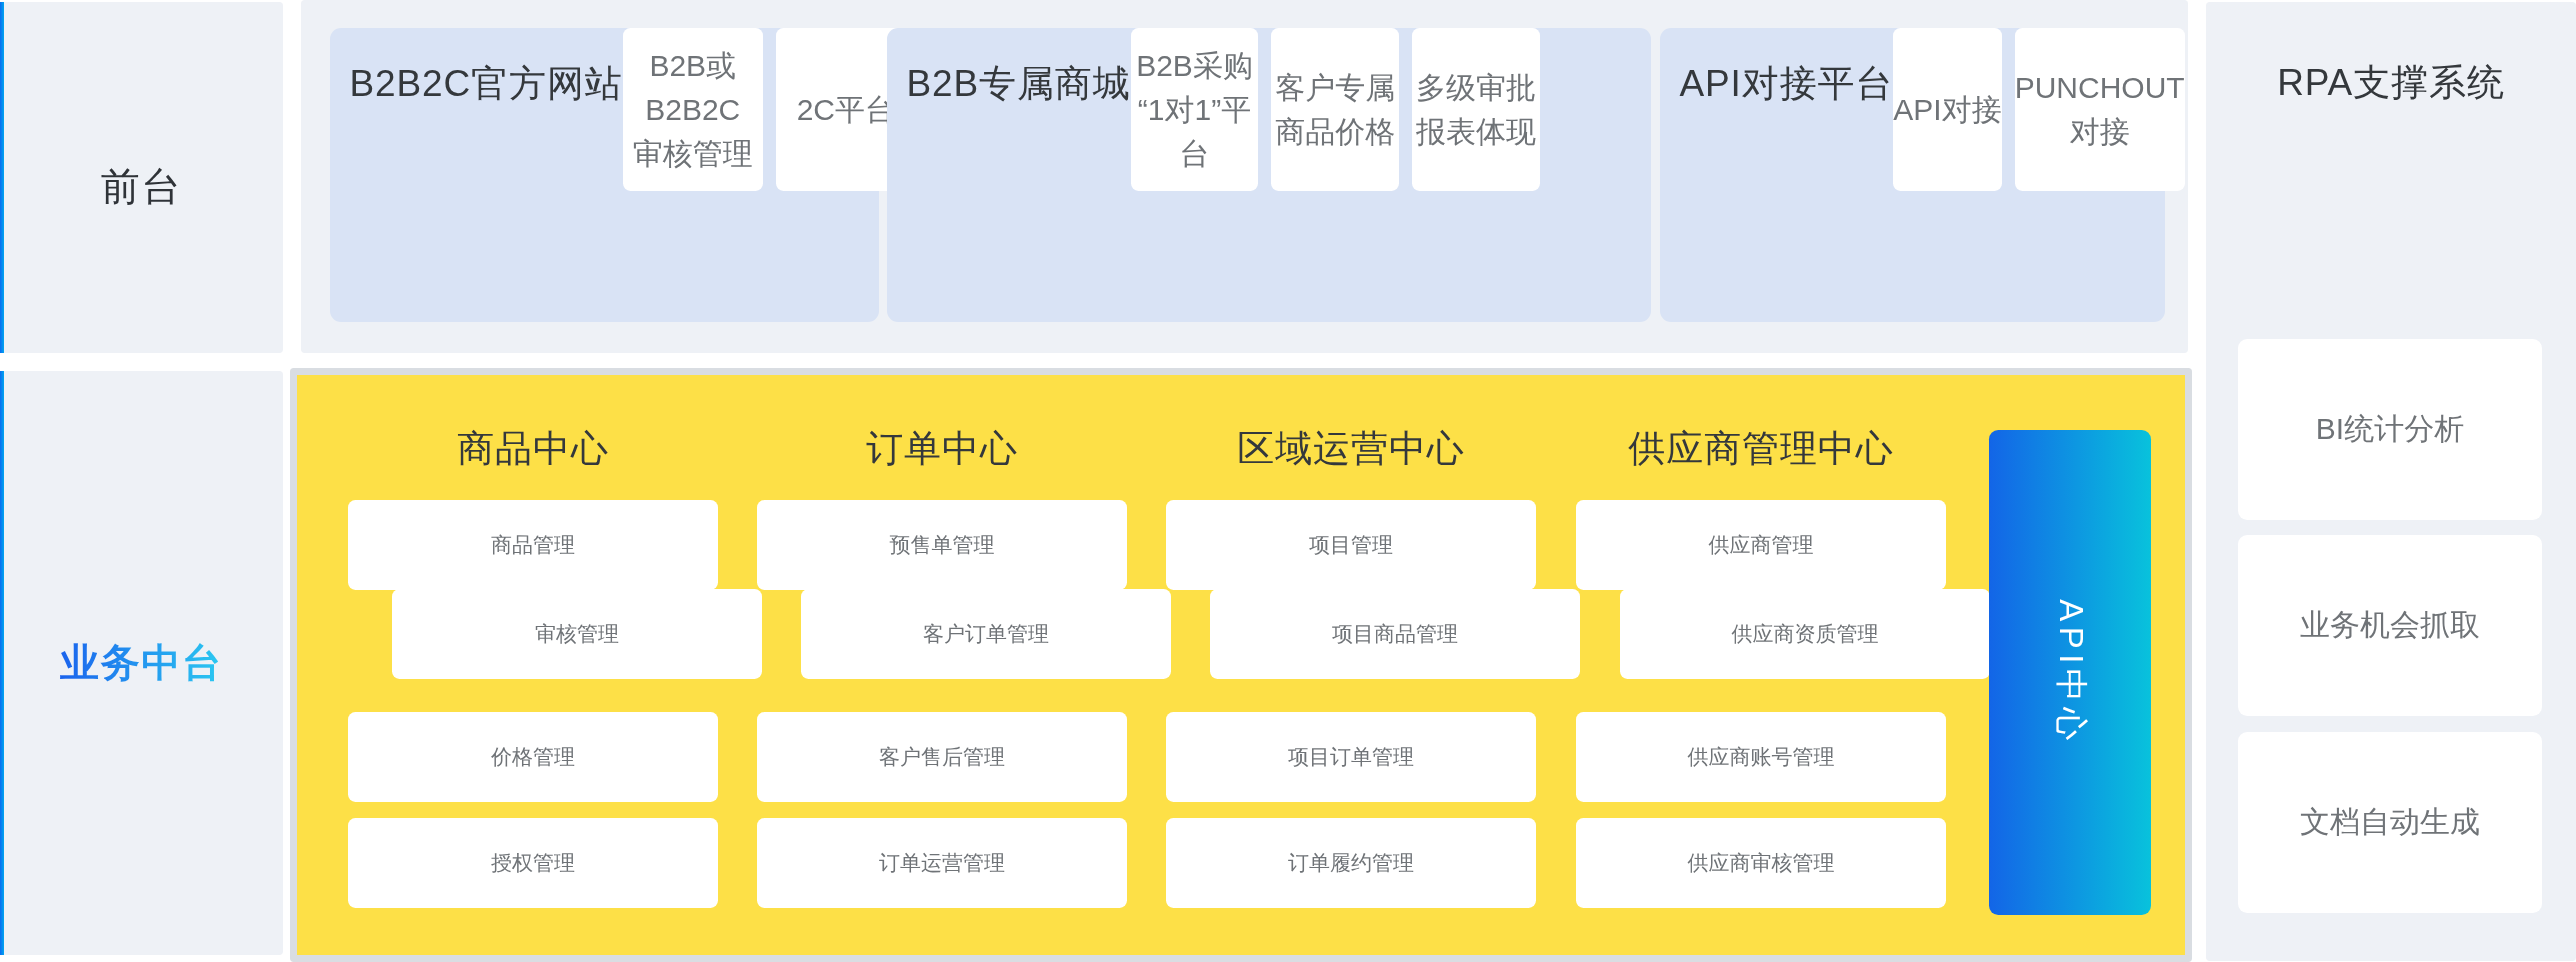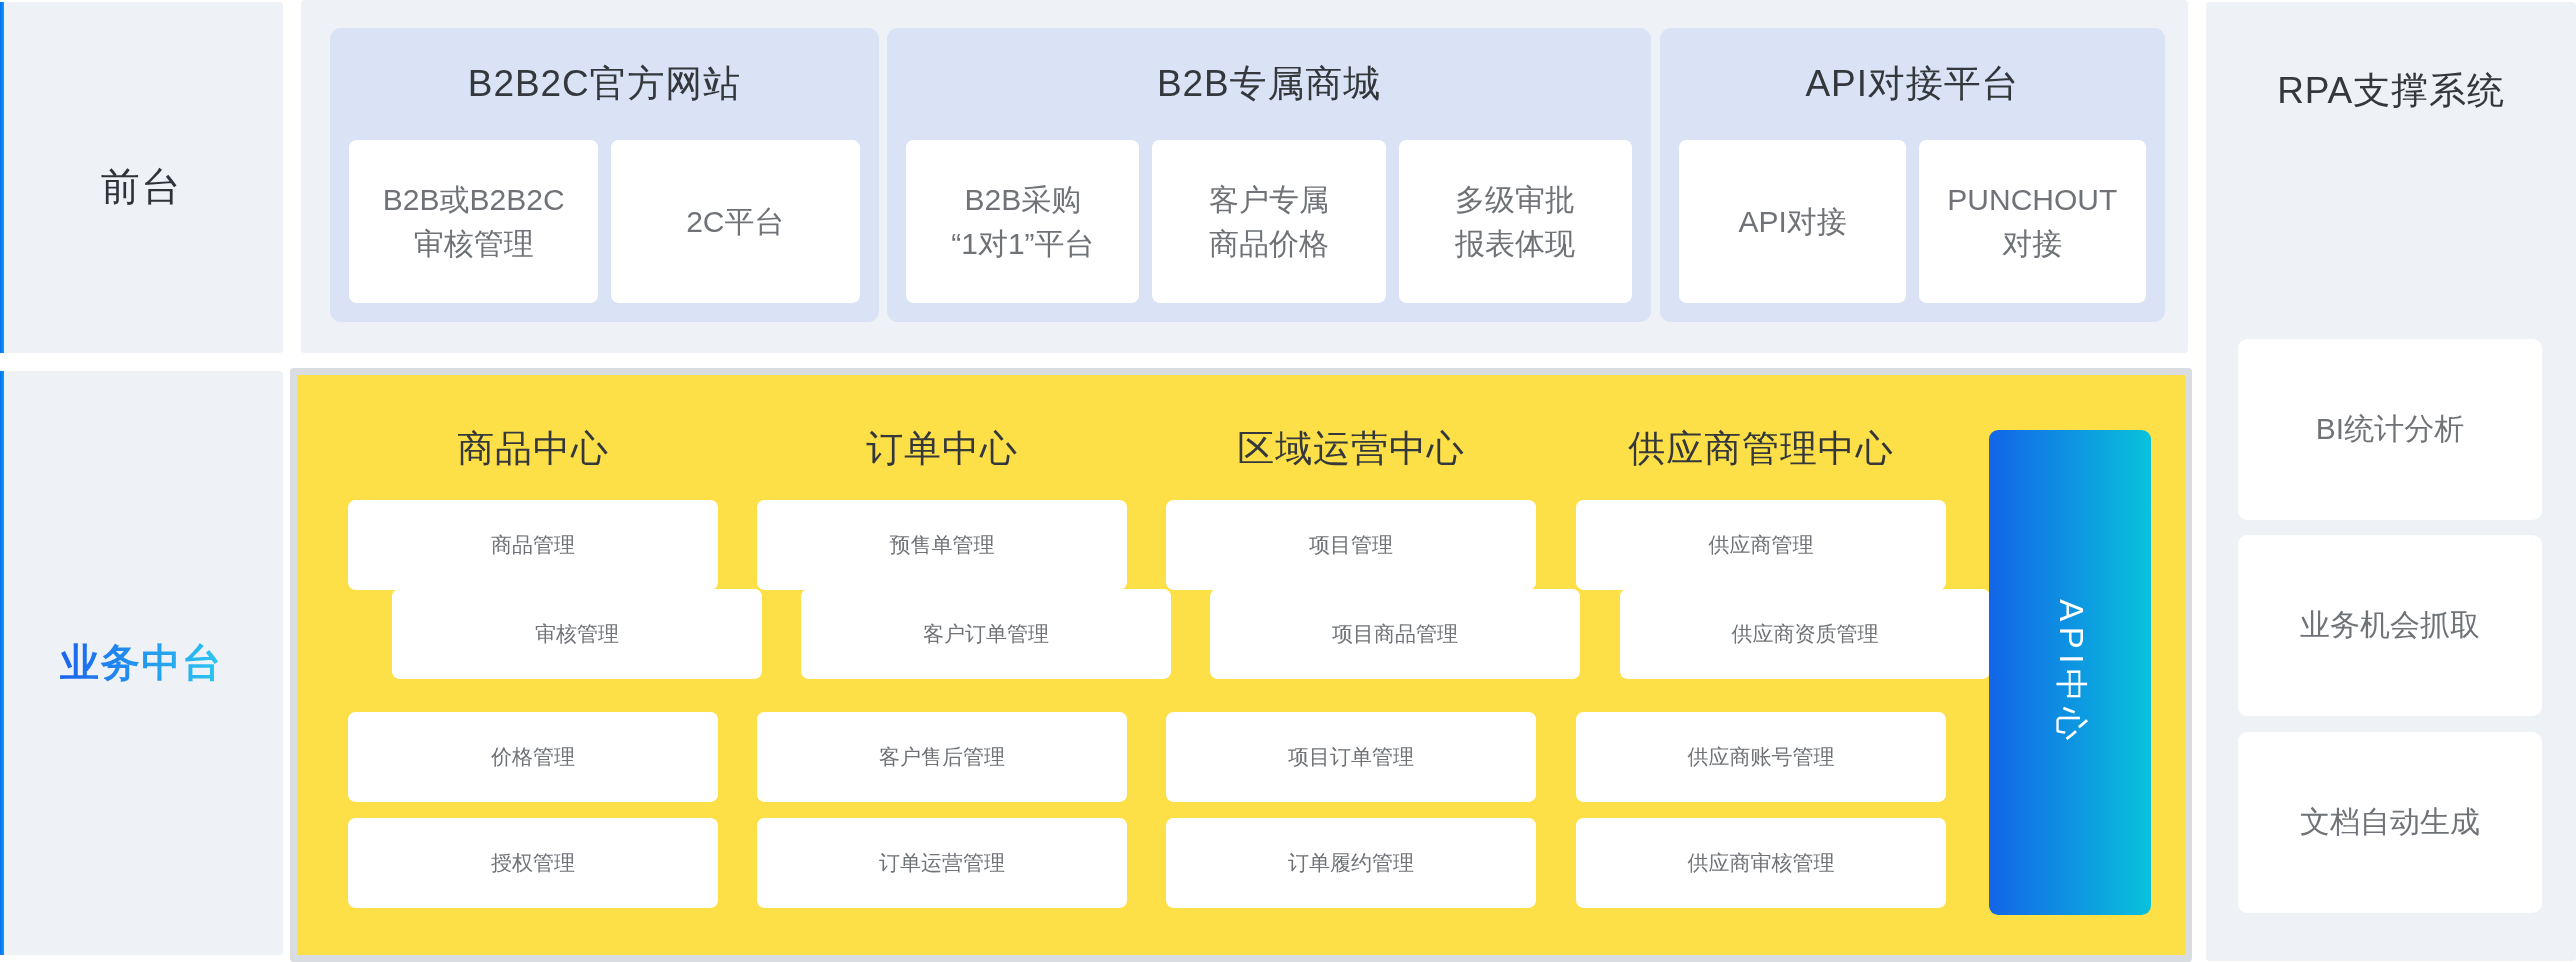--- a/index.html
+++ b/index.html
@@ -22,7 +22,7 @@
   .top-strip{position:absolute;left:301px;top:0;width:1887px;height:353px;
              background:#eef1f6;border-radius:3.7px;}
   .group{position:absolute;top:28px;height:294px;background:#d9e3f5;border-radius:11px;
-         box-sizing:border-box;display:flex;flex-direction:column;padding:0 19.4px;}
+         box-sizing:border-box;display:flex;flex-direction:row;padding:0 19.4px;}
   .group-1{left:29px;width:549px;}
   .group-2{left:586px;width:764px;}
   .group-3{left:1359px;width:505px;}

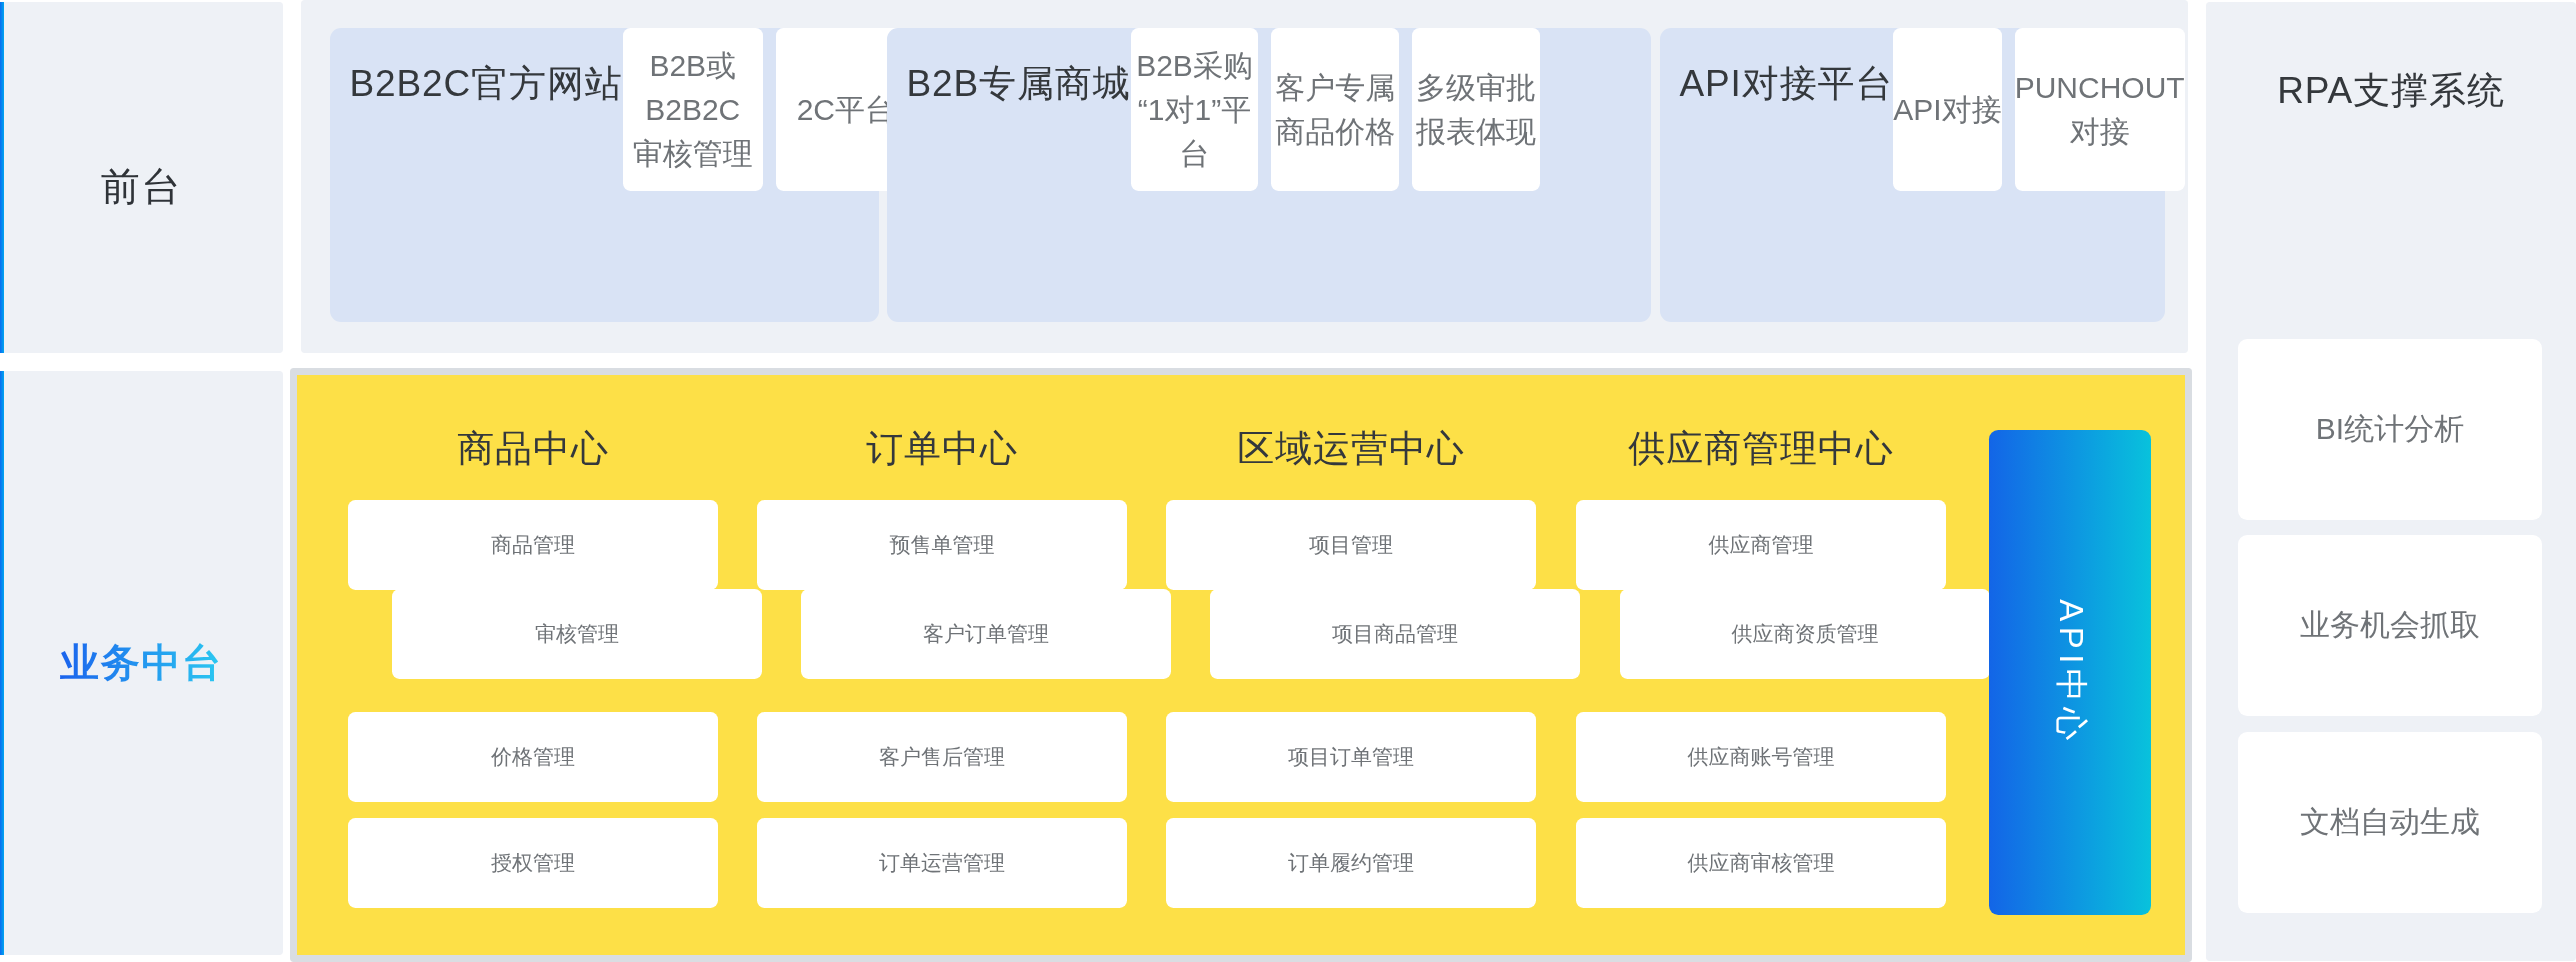--- a/index.html
+++ b/index.html
@@ -56,7 +56,7 @@
              background:#eef1f6;border-radius:3.7px;}
   .rpa-title{position:absolute;left:0;right:0;top:59px;height:44px;
              display:flex;align-items:center;justify-content:center;
-             font-size:37px;color:#34383c;letter-spacing:0.9px;margin-top:8px;}
+             font-size:37px;color:#34383c;letter-spacing:0.9px;}
   .rpa-box{position:absolute;left:32px;width:304px;height:181px;background:#ffffff;
            border-radius:9.2px;display:flex;align-items:center;justify-content:center;
            font-size:30px;color:#6f7377;}

